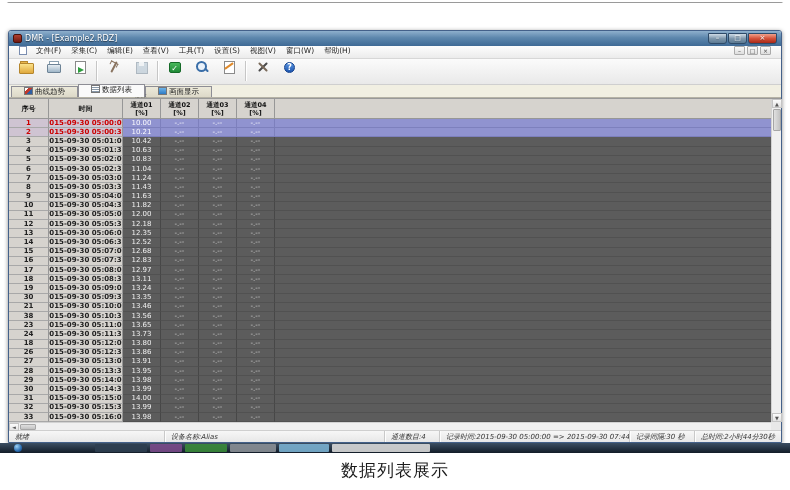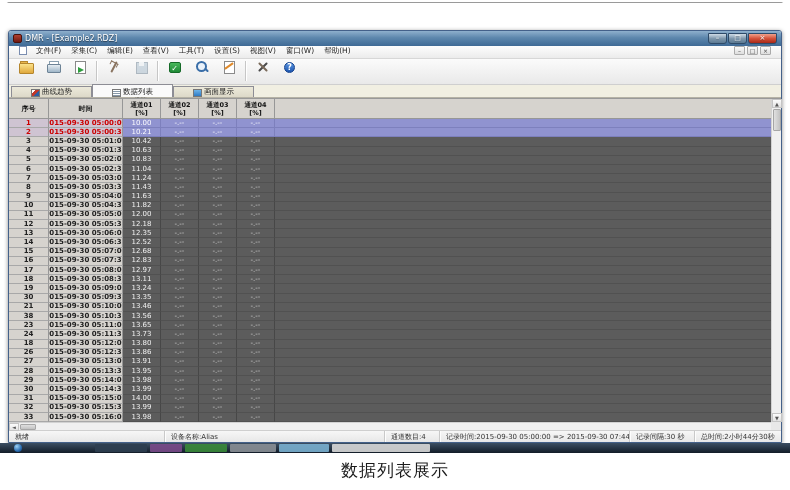--- a/index.html
+++ b/index.html
@@ -58,7 +58,7 @@
   .icon-about::before{content:"?";position:absolute;left:0;top:0;width:100%;font-size:8px;font-weight:bold;line-height:10px;text-align:center;}
 
   .tabrow{height:13px;flex:0 0 13px;background:#f1efe2;display:flex;align-items:flex-end;padding-left:2px;border-bottom:1px solid #b5b2a5;}
-  .tab{display:flex;align-items:flex-end;gap:2px;padding:0 19px;height:11px;font-size:7.5px;color:#222;
+  .tab{display:flex;align-items:flex-start;gap:2px;padding:0 12px;height:11px;font-size:7.5px;color:#222;
     border:1px solid #8d8d95;border-bottom:none;background:linear-gradient(#ece9da,#ddd9c8);white-space:nowrap;}
   .tab.active{height:13px;background:#fafafa;position:relative;z-index:2;}
   .tab-ic{width:9px;height:8px;border:1px solid #777;flex:0 0 9px;}

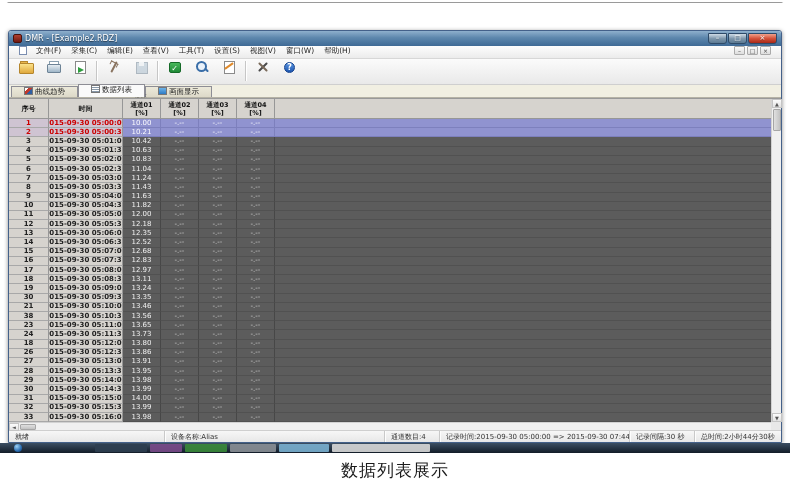--- a/index.html
+++ b/index.html
@@ -97,7 +97,7 @@
   .statusbar{height:12px;flex:0 0 12px;background:linear-gradient(#f7f7f7,#e7e7e7);border-top:1px solid #cfcfcf;
     display:flex;align-items:center;font-size:7px;color:#333;}
   .sseg{height:100%;display:flex;align-items:center;padding-left:6px;white-space:nowrap;overflow:hidden;
-    border-left:1px solid #c9c9c9;box-shadow:inset 1px 0 0 #fdfdfd;}
+    border-left:1px solid #c9c9c9;box-shadow:inset 1px 0 0 #fdfdfd;font-style:italic;}
   .sseg:first-child{border-left:none;box-shadow:none;}
   .s1{flex:0 0 155px;} .s2{flex:0 0 220px;} .s3{flex:0 0 55px;} .s4{flex:0 0 190px;} .s5{flex:0 0 65px;} .s6{flex:1;text-align:center;}
 

